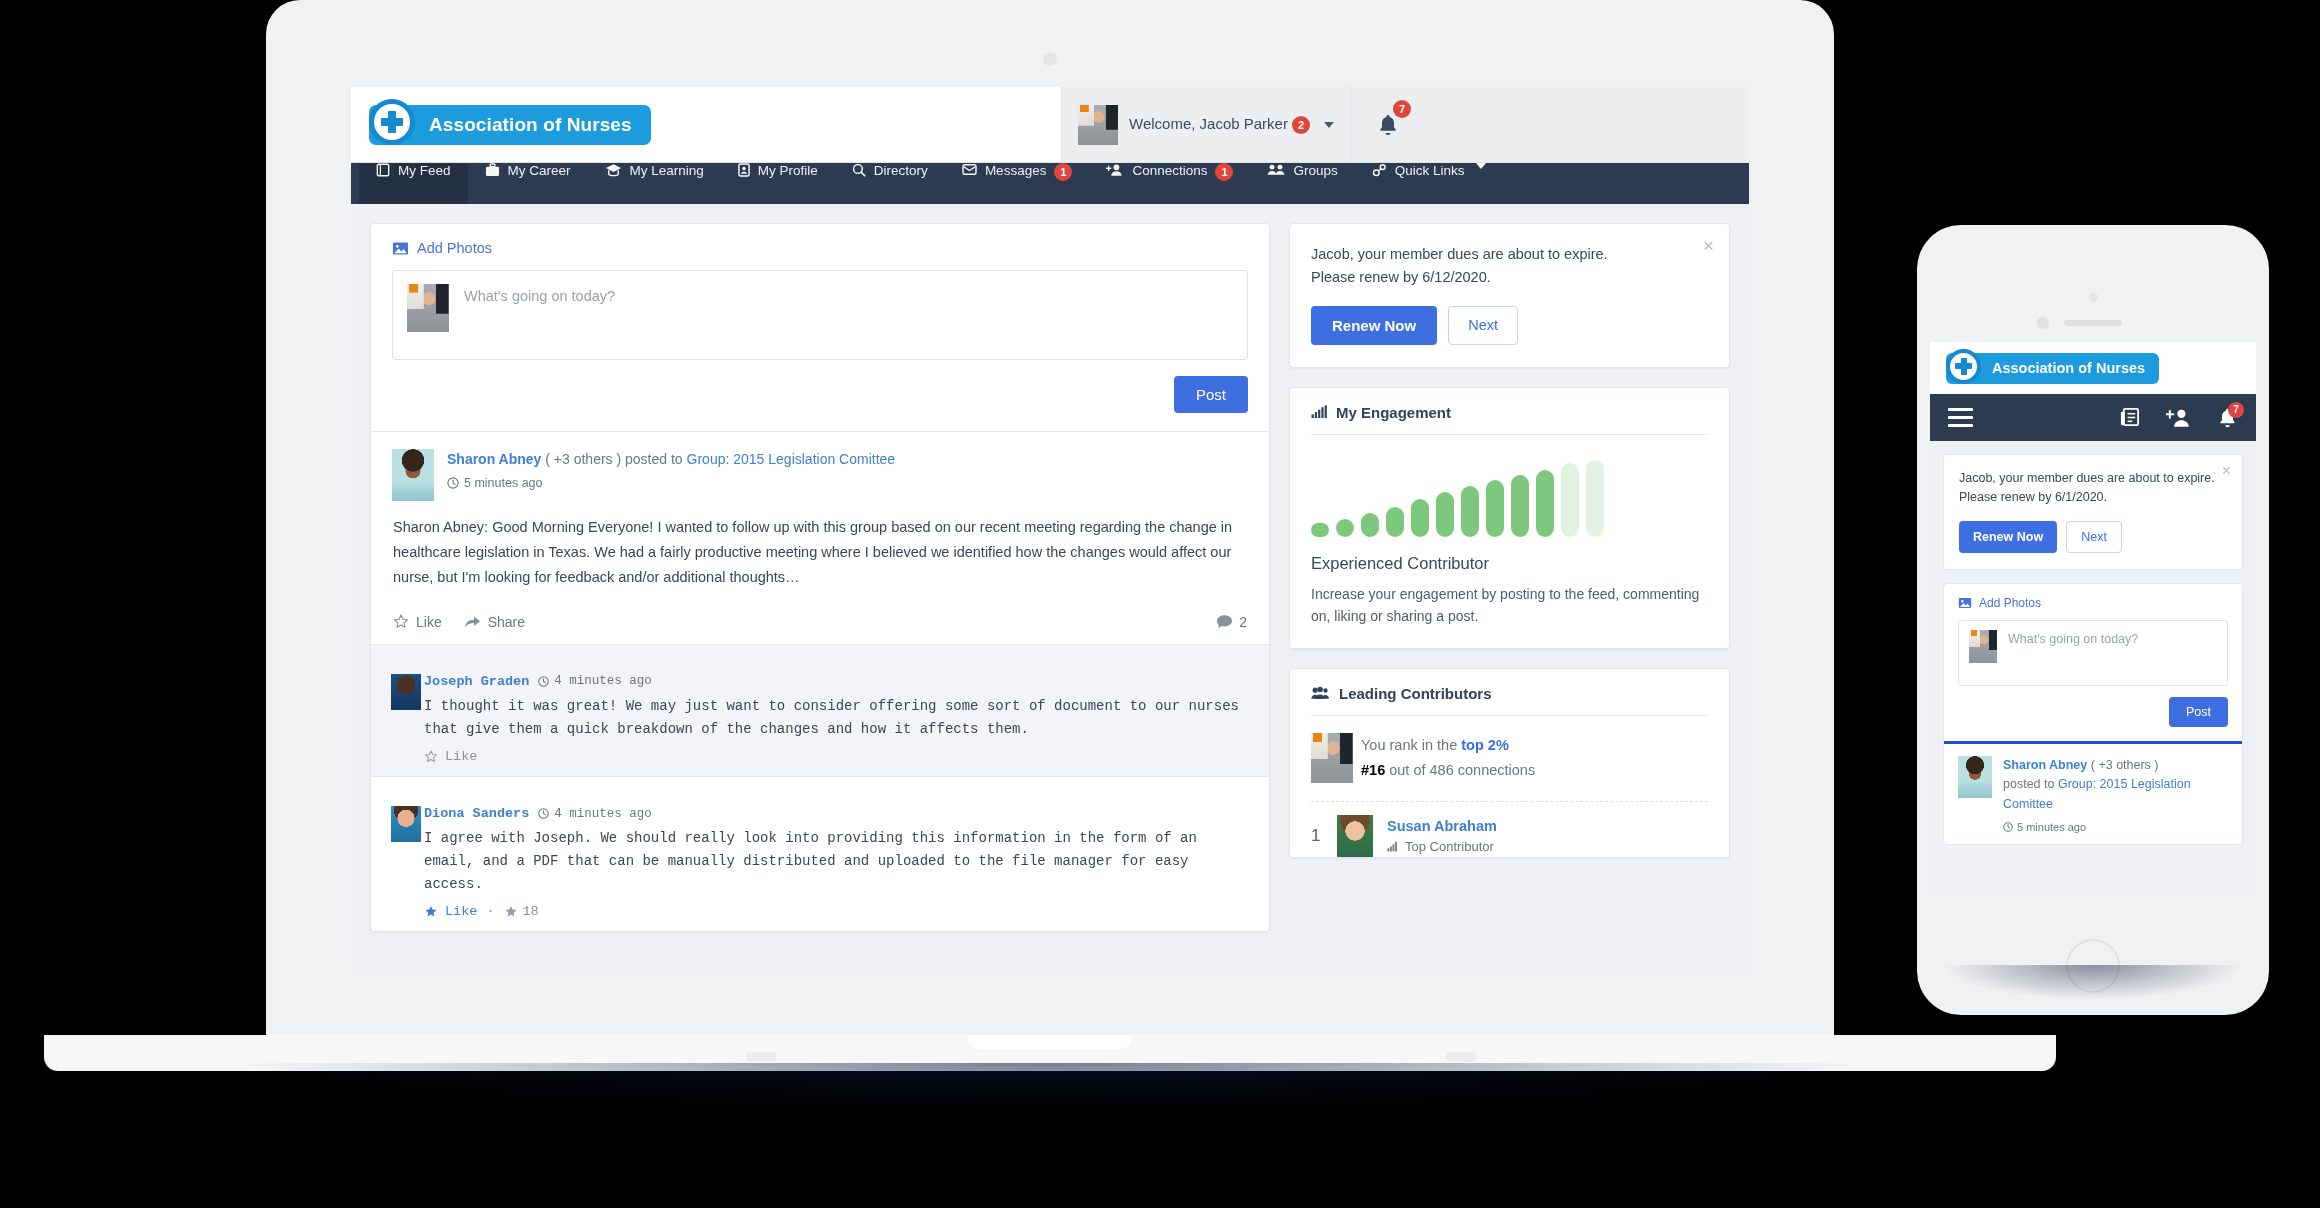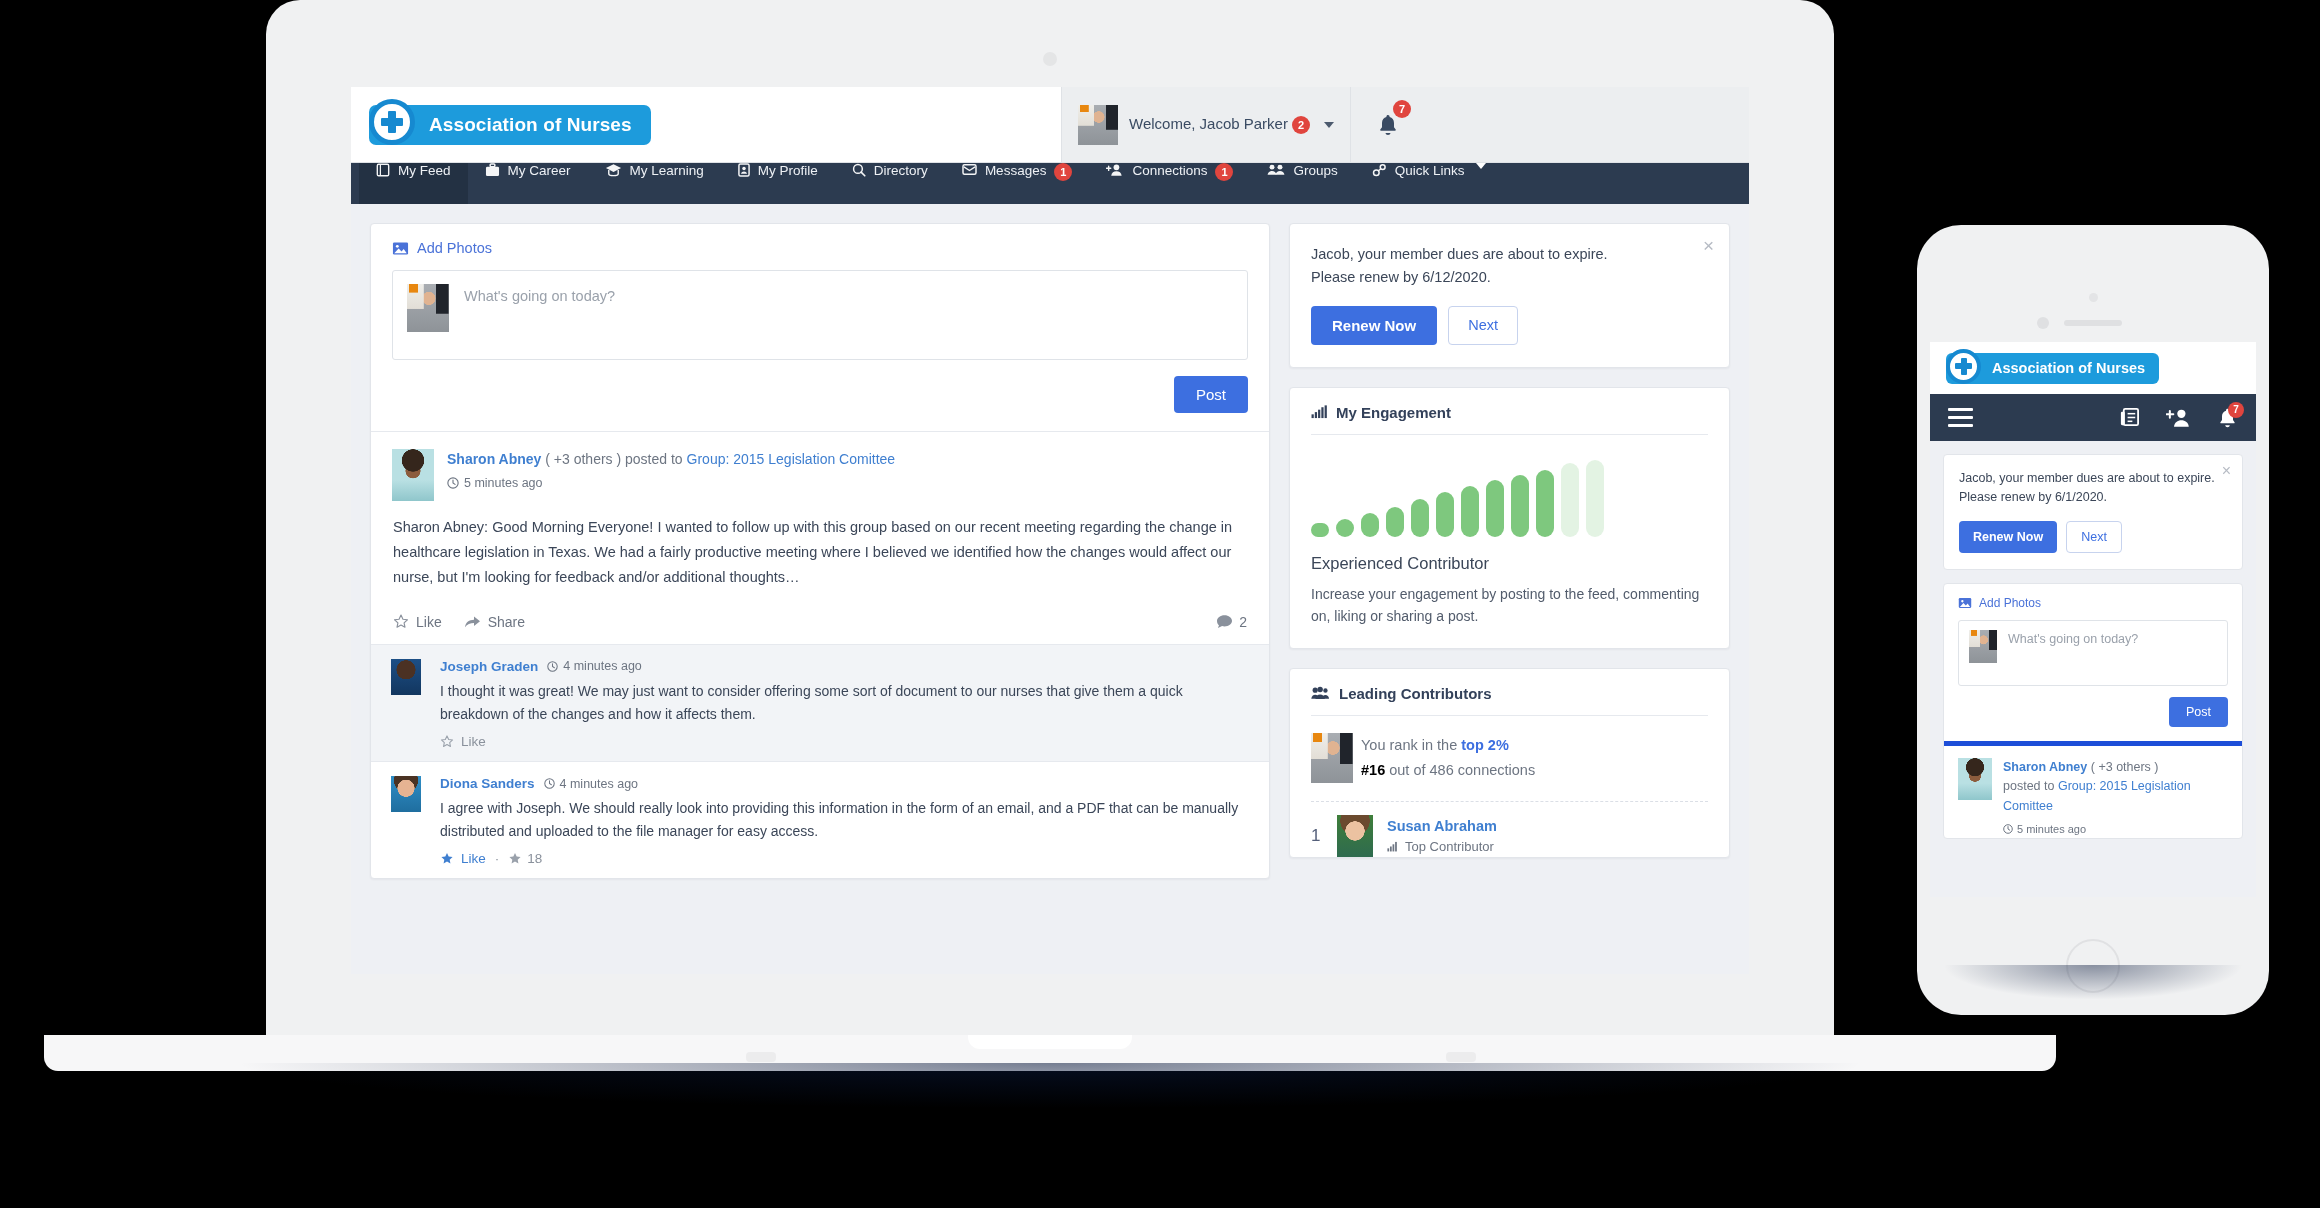--- a/index.html
+++ b/index.html
@@ -89,7 +89,7 @@
   .act-count{margin-left:auto;display:flex;align-items:center;gap:6px;}
 
   
-  .cmt{display:flex;gap:19px;padding:14px 20px 12px 20px;border-top:1px solid #e6e9ee;}
+  .cmt{display:flex;gap:3px;padding:29px 20px 12px 20px;border-top:1px solid #e6e9ee;font-family:Liberation Mono, monospace;}
   .cmt.alt{background:#f2f4f7;}
   .cmt-av{width:30px;height:36px;flex:none;overflow:hidden;position:relative;background:#5b4132;}
   .cmt-head{font-size:13.5px;display:flex;align-items:center;gap:9px;}

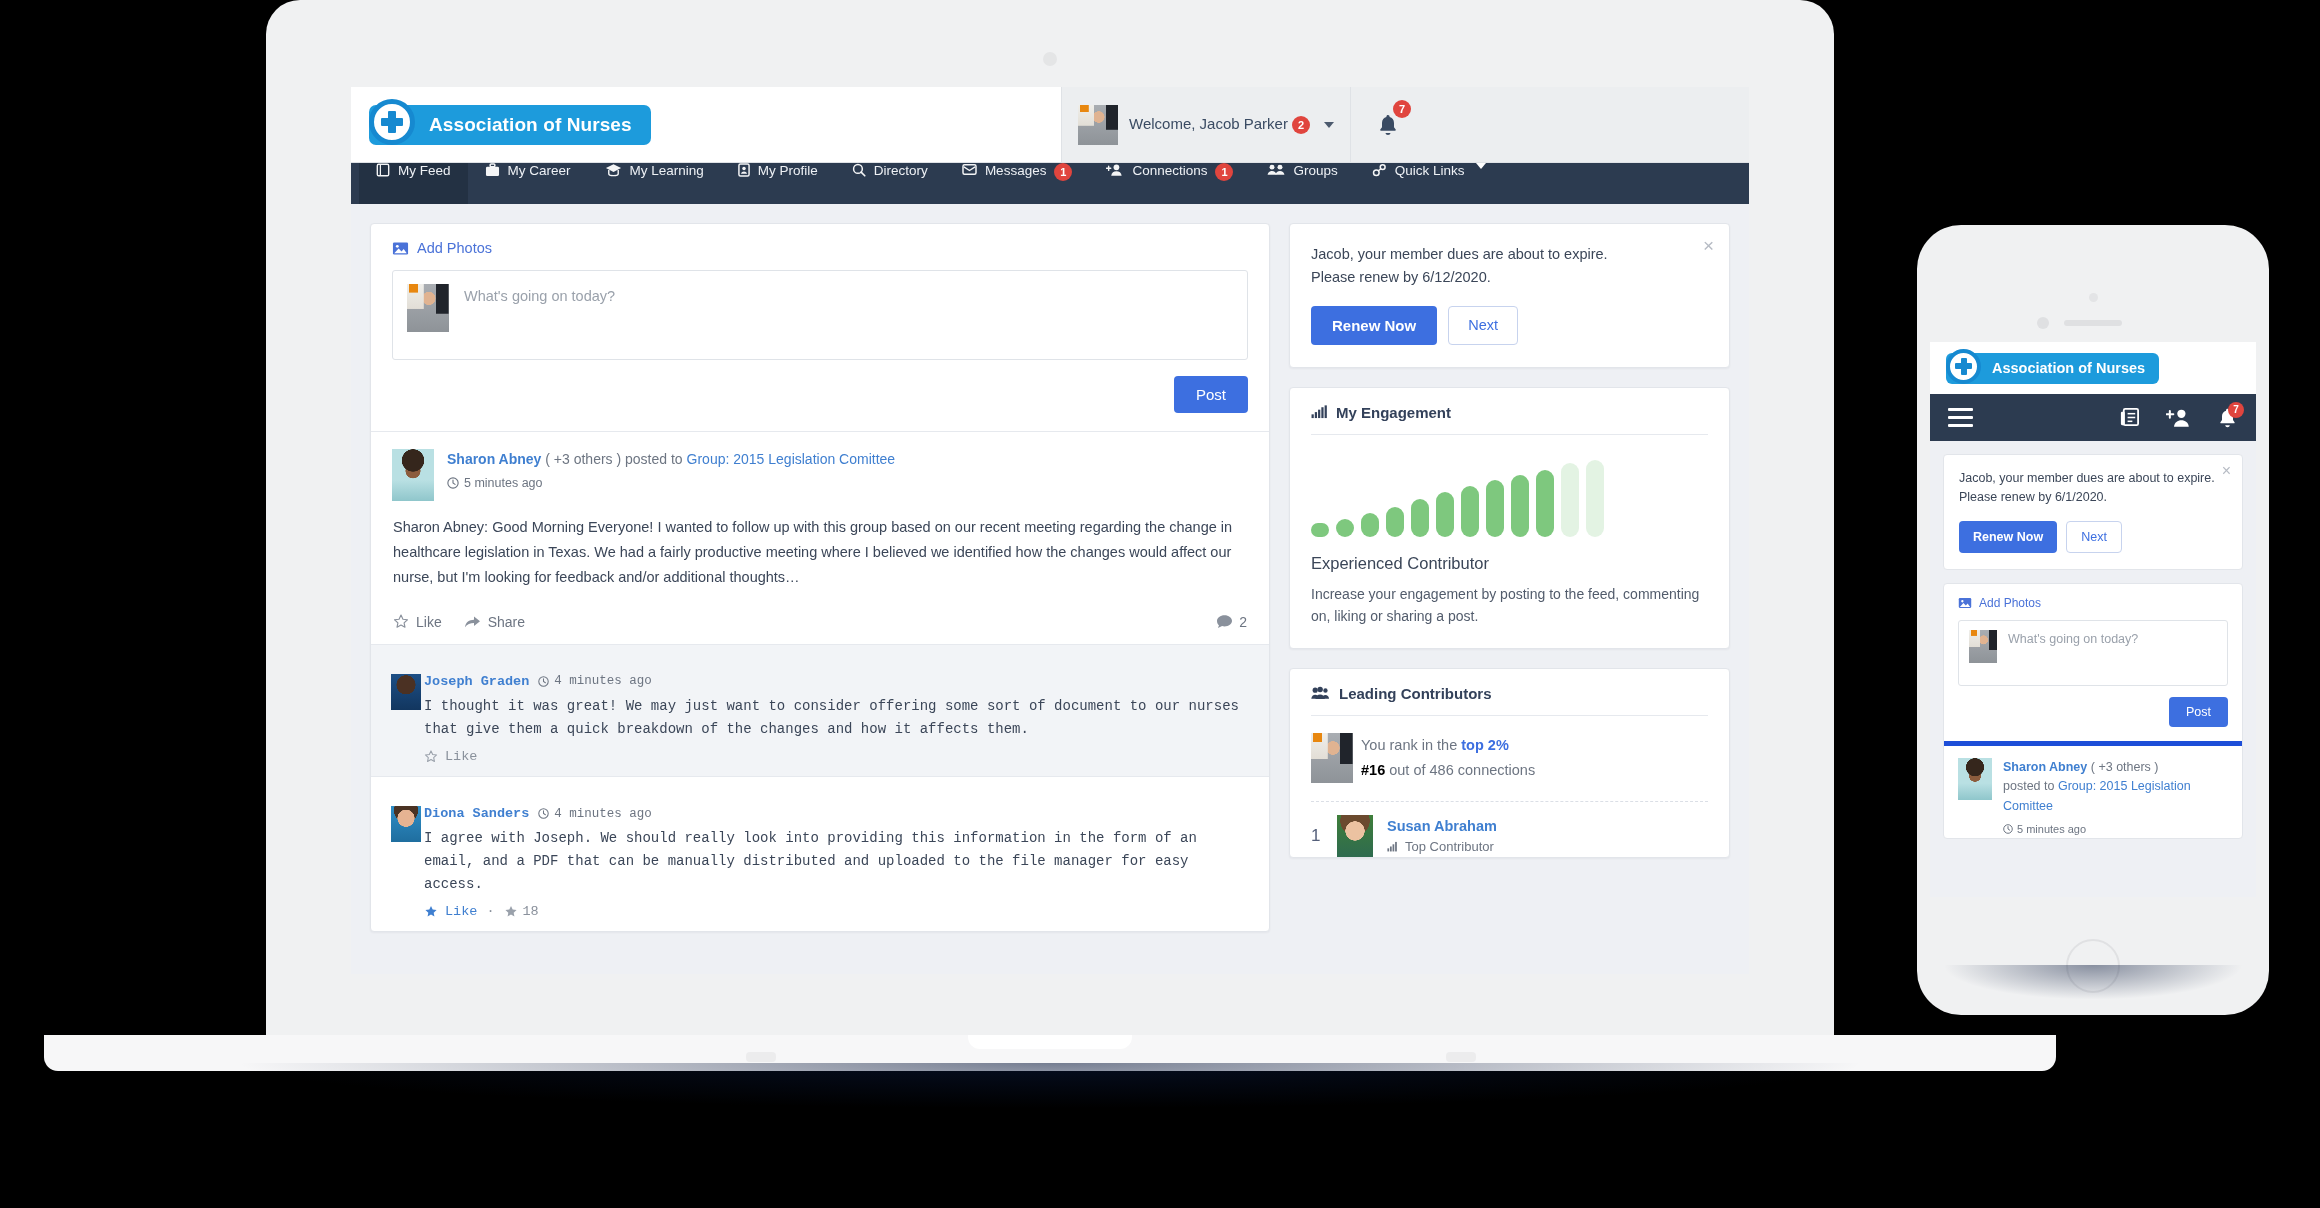--- a/index.html
+++ b/index.html
@@ -161,7 +161,7 @@
   .m-ta-ph{color:#9aa1ab;font-size:12.5px;padding-top:2px;}
   .m-postrow{display:flex;justify-content:flex-end;margin-top:11px;}
   .m-post{background:#3d6fe0;color:#fff;border:none;border-radius:4px;font-size:12.5px;padding:8px 17px;font-family:inherit;}
-  .m-feed{padding:12px 14px 0 14px;display:flex;gap:11px;border-top:5px solid #1d4ed8;}
+  .m-feed{padding:12px 14px 8px 14px;display:flex;gap:11px;border-top:3px solid #1d4ed8;}
   .m-feed-av{width:34px;height:42px;overflow:hidden;position:relative;background:#6b4630;flex:none;}
   .m-feed-txt{font-size:12.5px;line-height:1.55;}
   .m-ts{font-size:11px;color:#6d7582;display:flex;align-items:center;gap:4px;margin-top:5px;}

